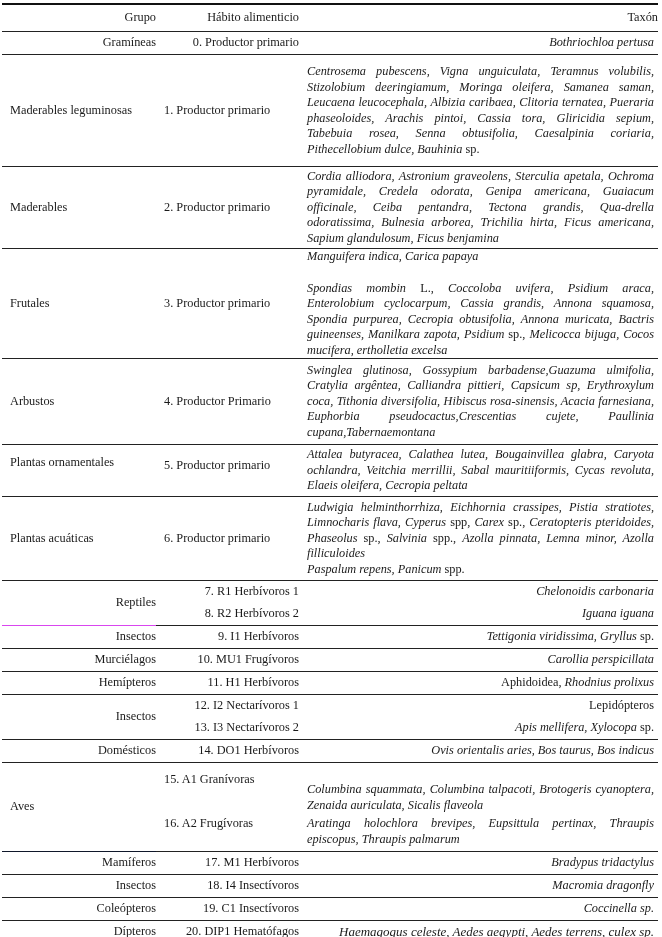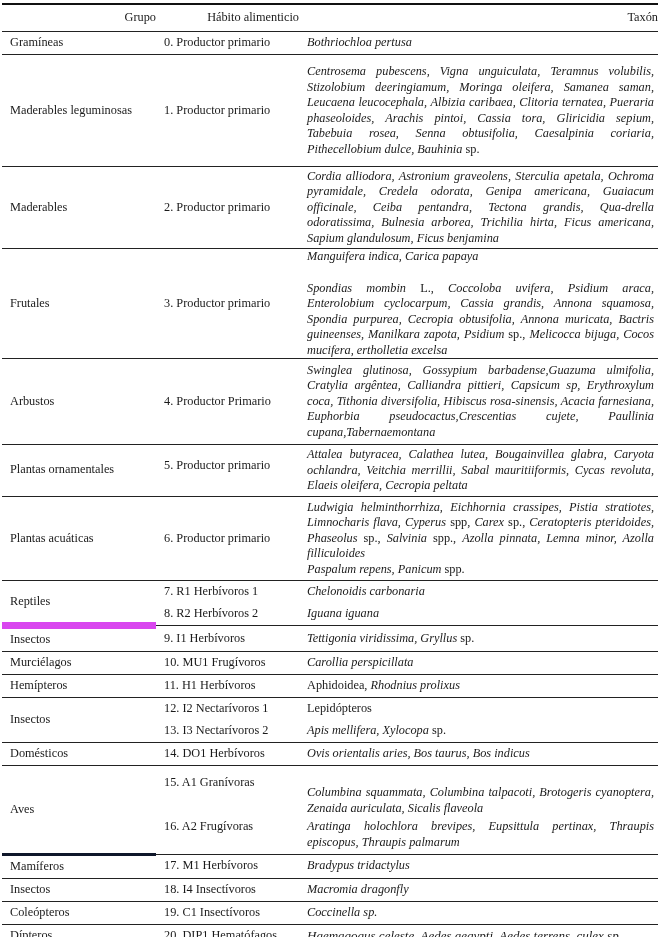--- a/index.html
+++ b/index.html
@@ -25,7 +25,7 @@
     td.tax { padding-right: 4px; }
     td.tax .just { text-align: justify; text-align-last: left; font-family: Liberation Serif, serif; }
     .it { font-style: italic; }
-    .single td { height: 22px; }
+    .single td { height: 22px; text-align: right; }
   </style>
 </head>
 <body>

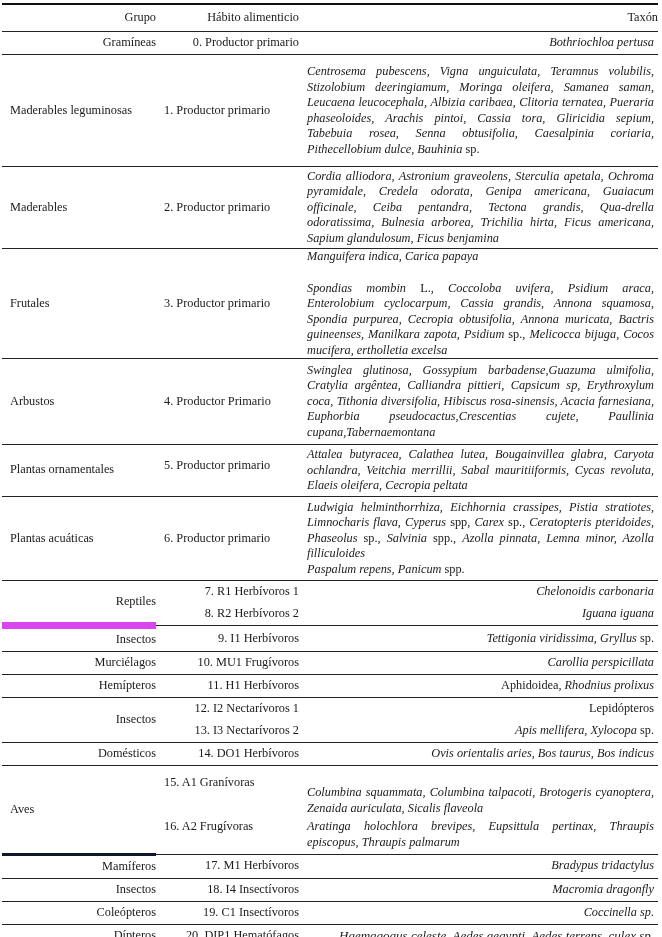--- a/index.html
+++ b/index.html
@@ -87,7 +87,7 @@
     </tr>
 
     <tr class="grp-end" style="height:52px">
-      <td style="vertical-align:top;padding-top:17px">Plantas ornamentales</td>
+      <td style="vertical-align:top;padding-top:10px">Plantas ornamentales</td>
       <td style="vertical-align:top;padding-top:13px">5. Productor primario</td>
       <td class="tax">
         <div class="just it">Attalea butyracea, Calathea lutea, Bougainvillea glabra, Caryota ochlandra, Veitchia merrillii, Sabal mauritiiformis, Cycas revoluta, Elaeis oleifera, Cecropia peltata</div>

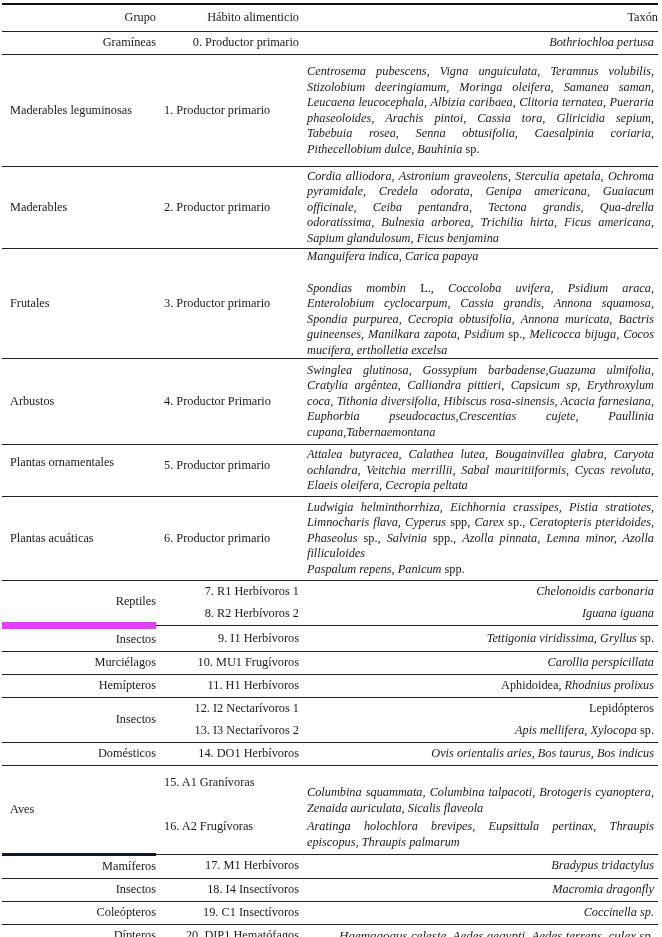--- a/index.html
+++ b/index.html
@@ -104,7 +104,7 @@
     </tr>
 
     <tr class="single">
-      <td rowspan="2" style="border-bottom:7px solid #d946ef">Reptiles</td>
+      <td rowspan="2" style="border-bottom:1px solid #d946ef">Reptiles</td>
       <td>7. R1 Herbívoros 1</td>
       <td class="tax it">Chelonoidis carbonaria</td>
     </tr>

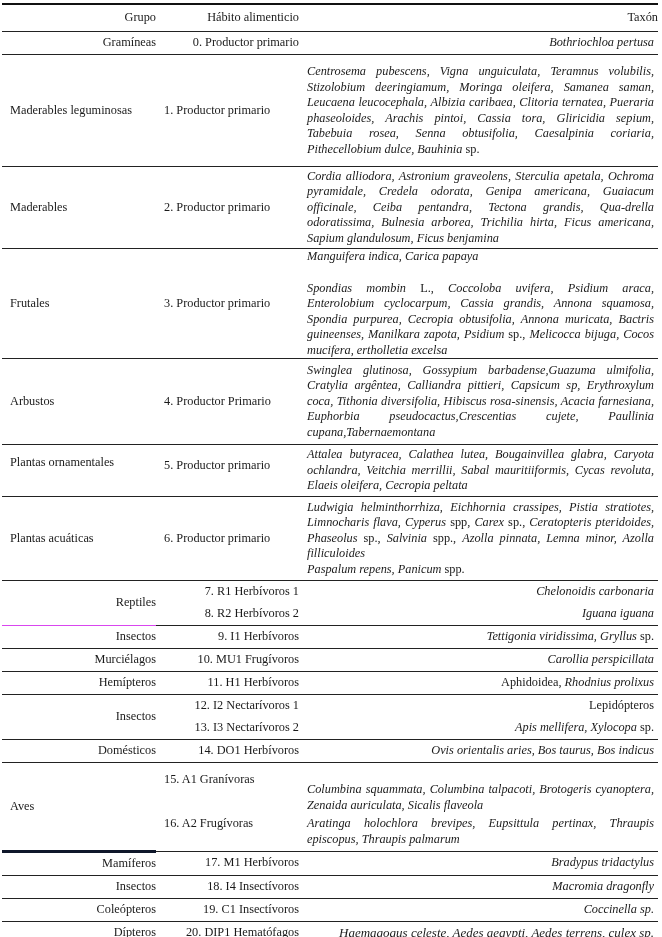--- a/index.html
+++ b/index.html
@@ -148,7 +148,7 @@
     </tr>
 
     <tr style="height:38px">
-      <td rowspan="2" style="border-bottom:3px solid #0f172a">Aves</td>
+      <td rowspan="2" style="border-bottom:1px solid #0f172a">Aves</td>
       <td style="vertical-align:top;padding-top:9px">15. A1 Granívoras</td>
       <td class="tax" style="vertical-align:top;padding-top:19px">
           <div class="just it">Columbina squammata, Columbina talpacoti, Brotogeris cyanoptera, Zenaida auriculata,    Sicalis flaveola</div>

